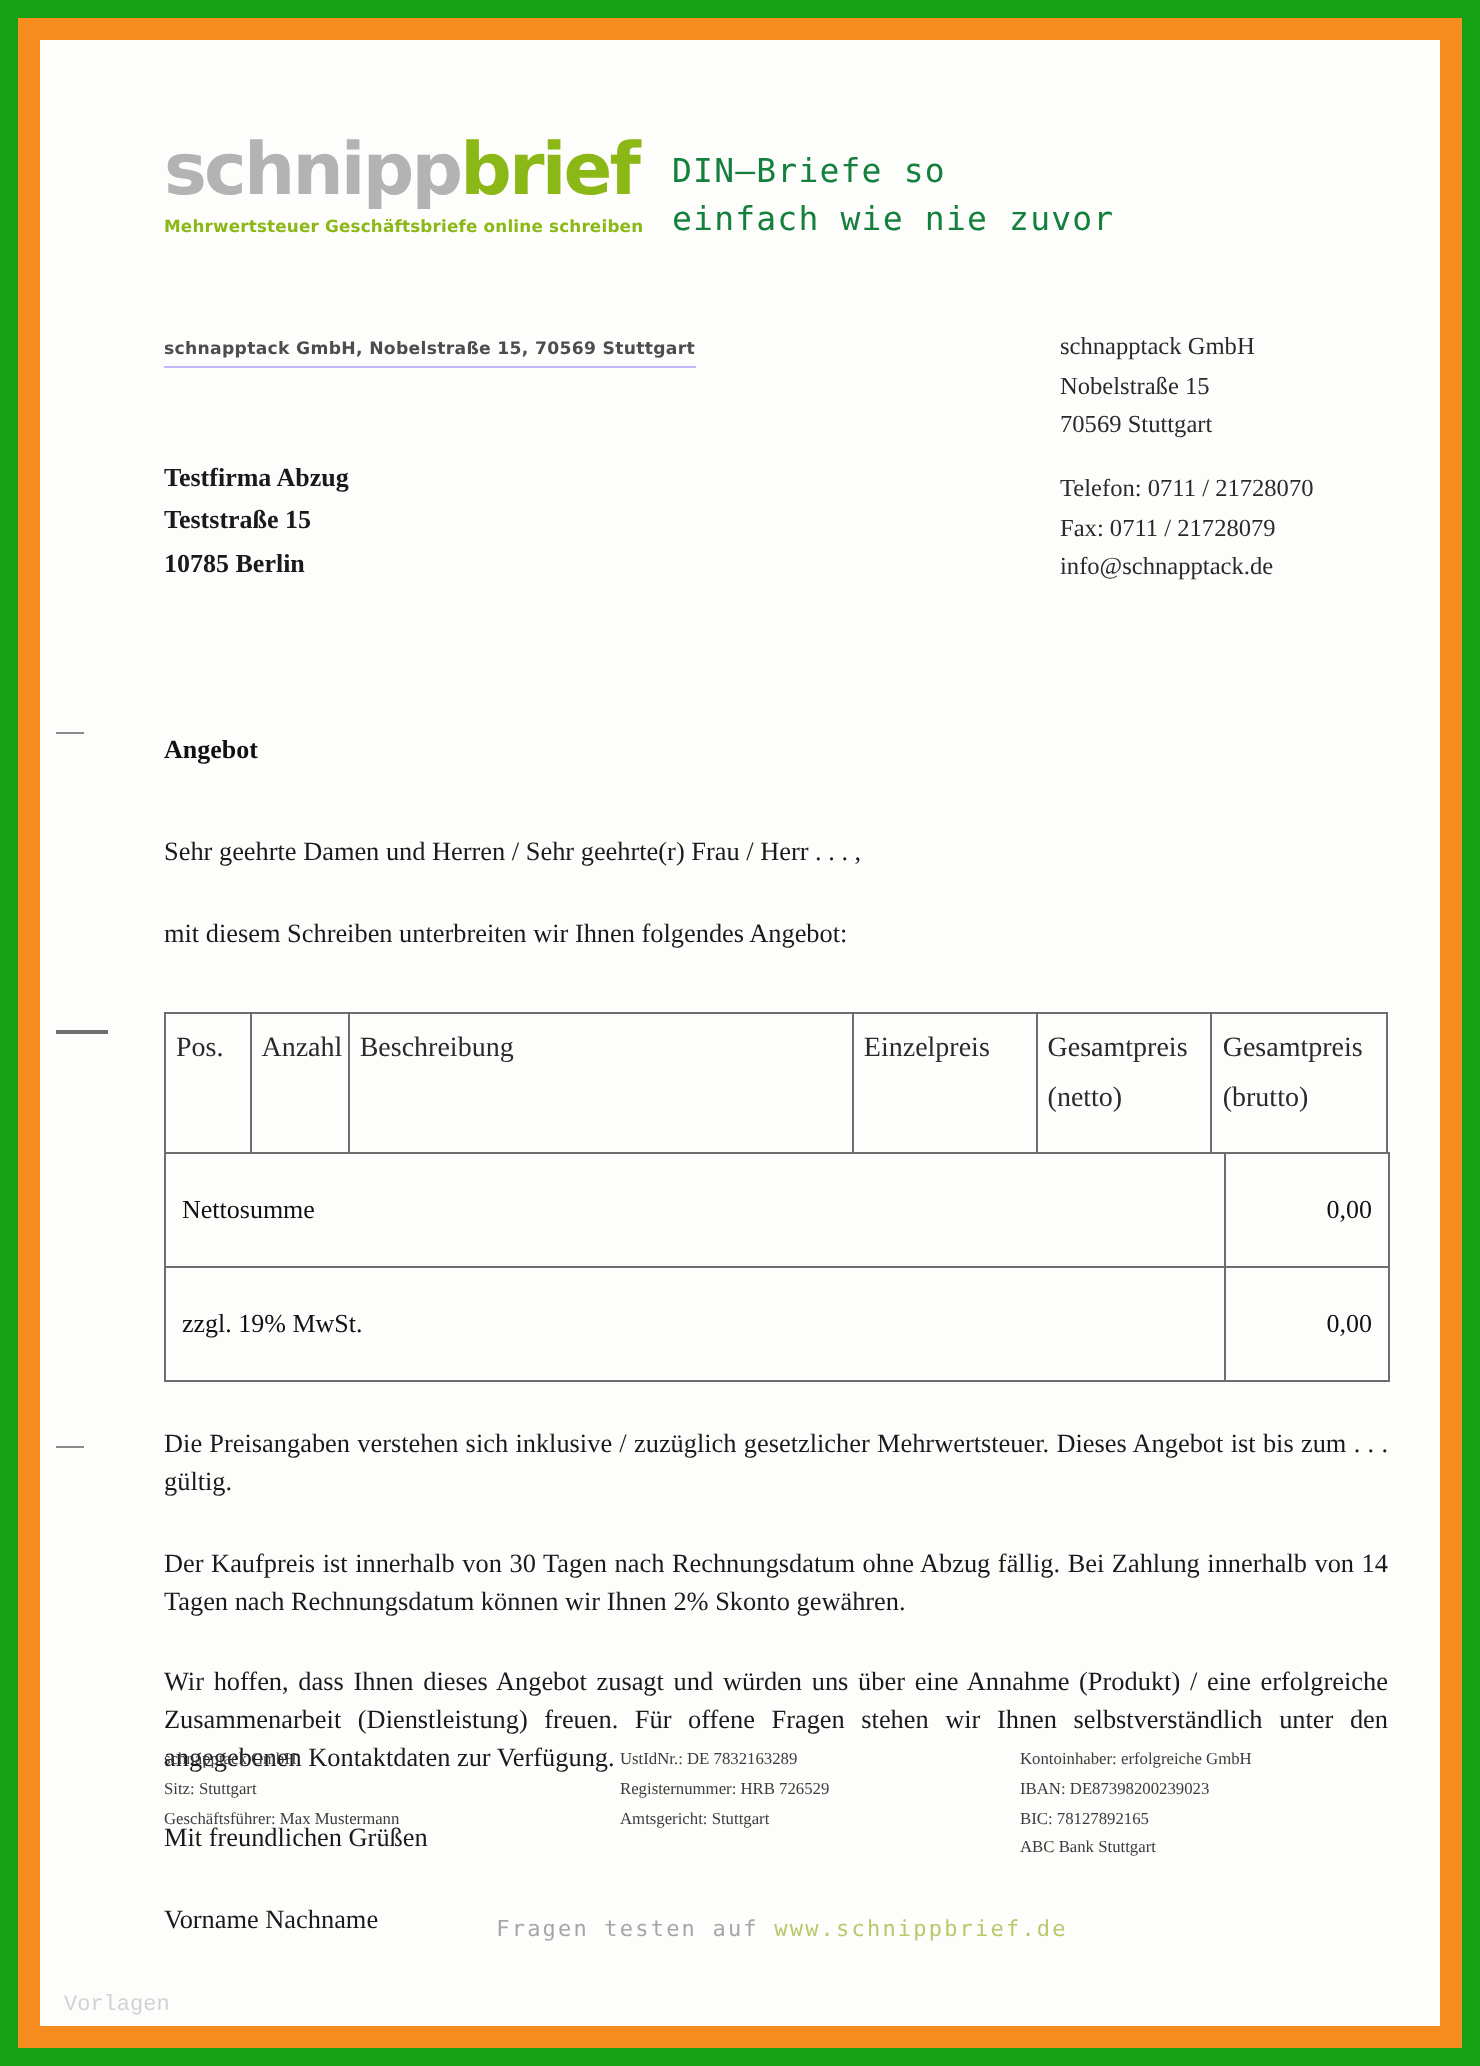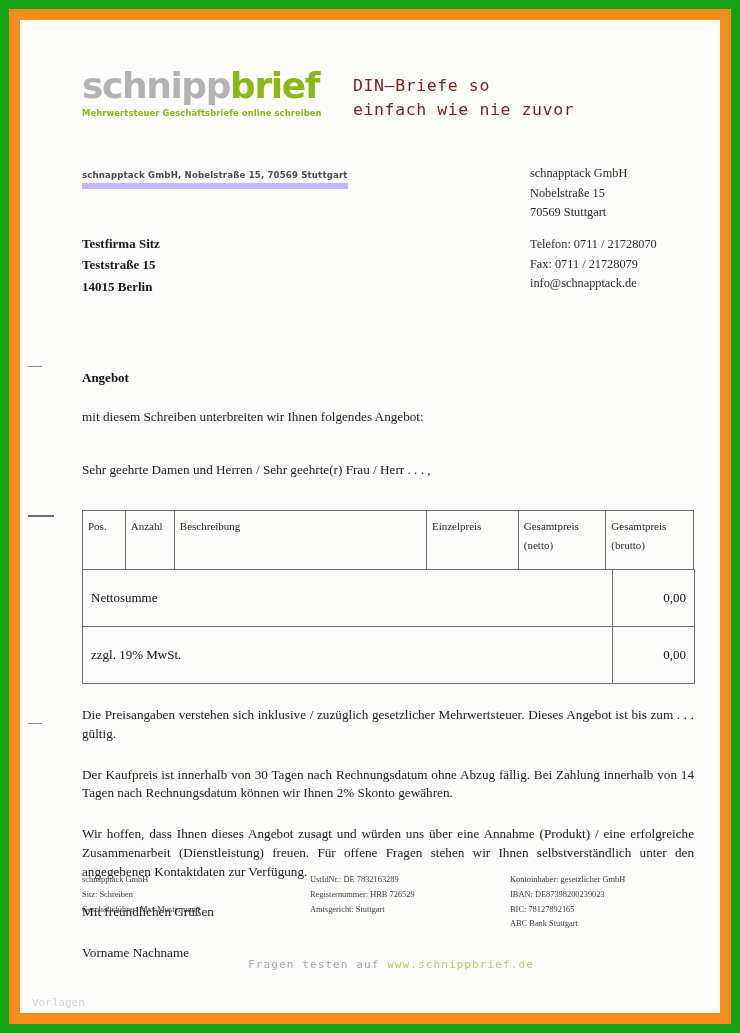--- a/index.html
+++ b/index.html
@@ -83,11 +83,11 @@
     margin-top: 4px;
   }
   .slogan {
-    margin-left: 21px;
+    margin-left: 4px;
     margin-top: 6px;
     font-family: "DejaVu Sans Mono", monospace;
     font-size: 16.5px;
-    color: #7f1d1d;
+    color: #15803d;
     line-height: 1.45;
     letter-spacing: 0.6px;
   }

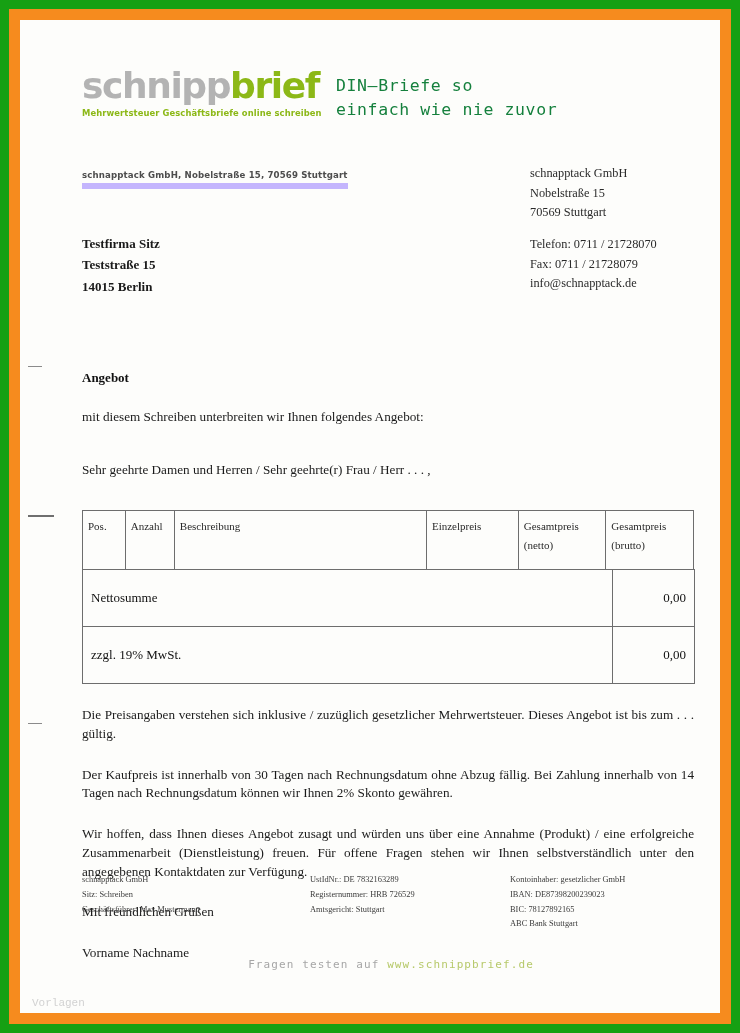--- a/index.html
+++ b/index.html
@@ -106,7 +106,7 @@
     color: #4d4d4d;
     letter-spacing: 0.15px;
     padding-bottom: 3px;
-    border-bottom: 6px solid #c4b5fd;
+    border-bottom: 1px solid #c4b5fd;
     display: inline-block;
   }
   .recipient {

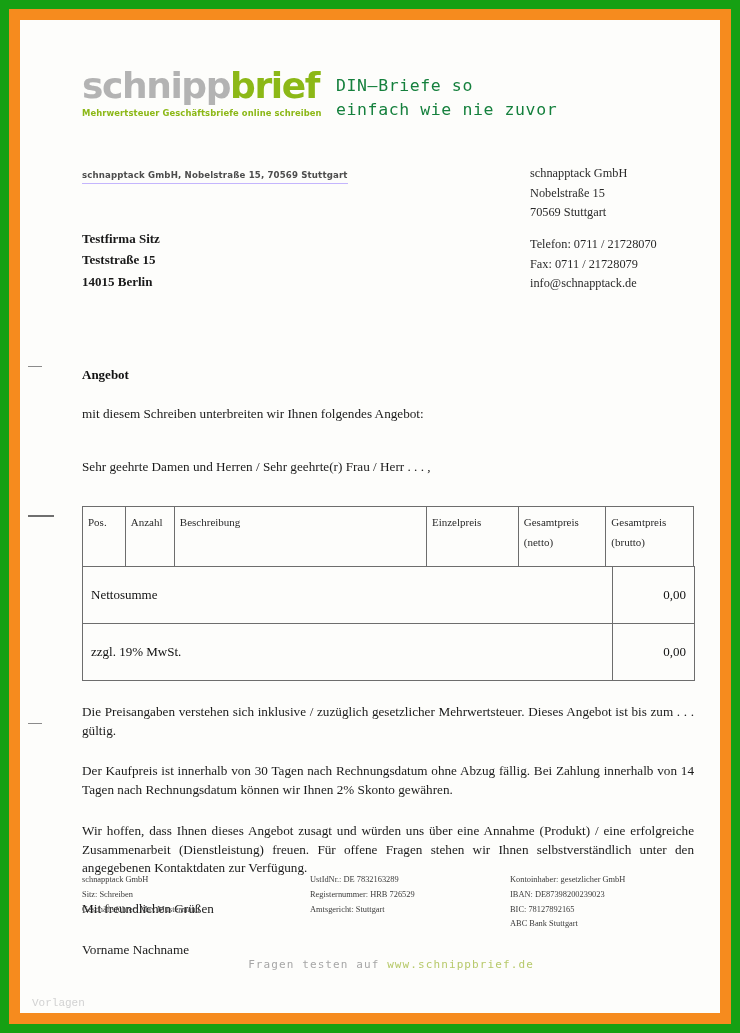--- a/index.html
+++ b/index.html
@@ -244,7 +244,7 @@
           <div class="addr-left">
             <div class="return-line">schnapptack GmbH, Nobelstraße 15, 70569 Stuttgart</div>
             <div class="recipient">
-              <div>Testfirma Sitz</div>
+              <div>Testfirma Abzug</div>
               <div>Teststraße 15</div>
               <div>14015 Berlin</div>
             </div>

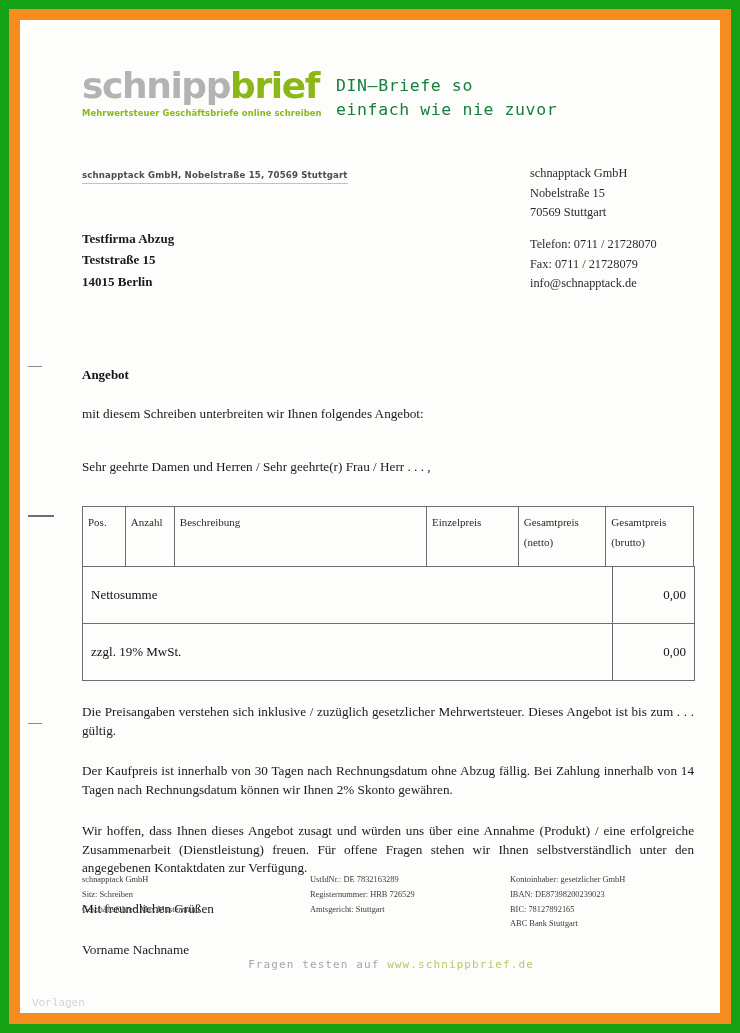--- a/index.html
+++ b/index.html
@@ -246,7 +246,7 @@
             <div class="recipient">
               <div>Testfirma Abzug</div>
               <div>Teststraße 15</div>
-              <div>14015 Berlin</div>
+              <div>10785 Berlin</div>
             </div>
           </div>
           <div class="sender">

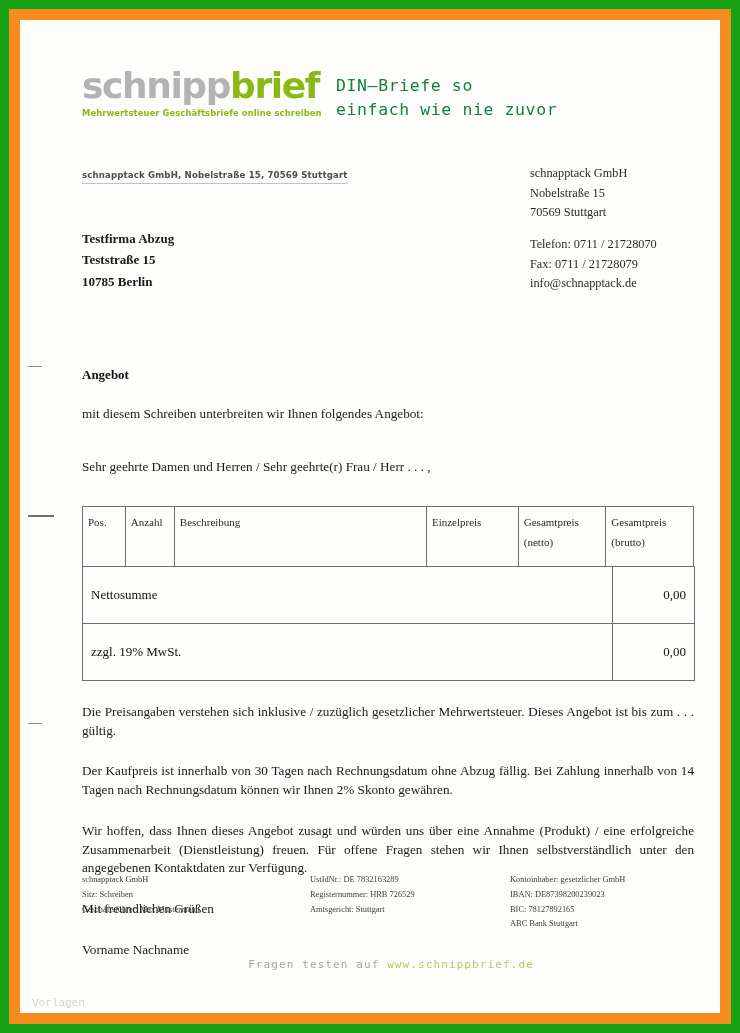--- a/index.html
+++ b/index.html
@@ -261,8 +261,8 @@
         </div>
 
         <div class="subject">Angebot</div>
+        <div class="para salutation">Sehr geehrte Damen und Herren / Sehr geehrte(r) Frau / Herr . . . ,</div>
         <div class="para">mit diesem Schreiben unterbreiten wir Ihnen folgendes Angebot:</div>
-        <div class="para salutation">Sehr geehrte Damen und Herren / Sehr geehrte(r) Frau / Herr . . . ,</div>
 
         <table class="items">
           <colgroup>

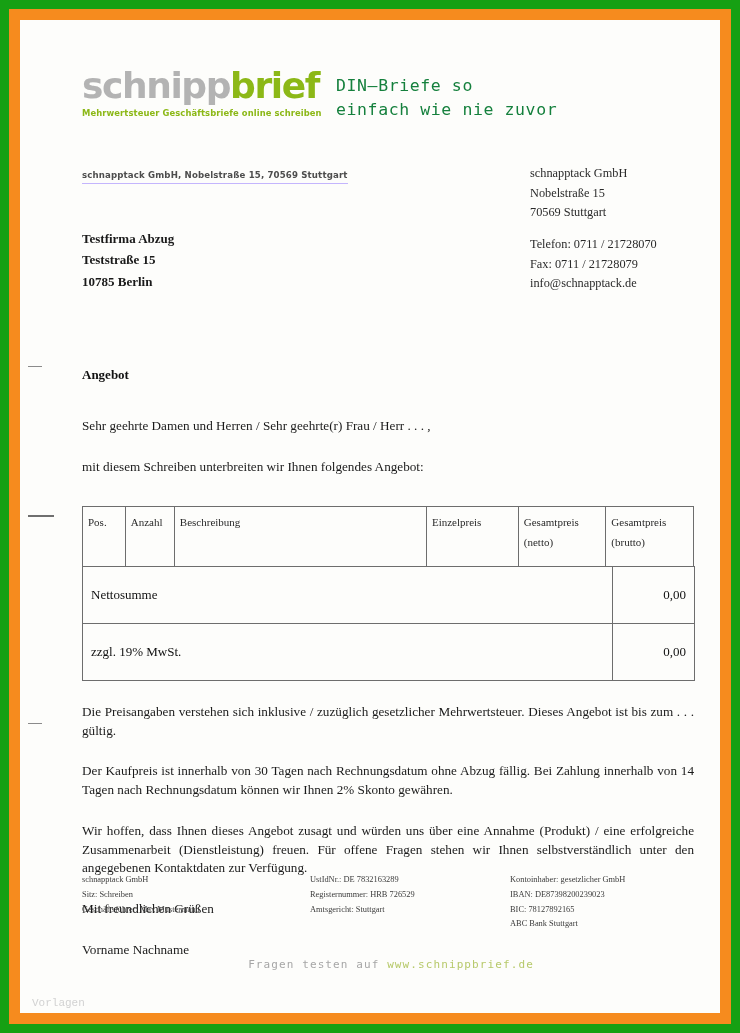--- a/index.html
+++ b/index.html
@@ -150,7 +150,7 @@
   }
   table.items th {
     border: 1px solid #6d6d6d;
-    font-size: 11px;
+    font-size: 14px;
     font-weight: normal;
     color: #2a2a2a;
     text-align: left;

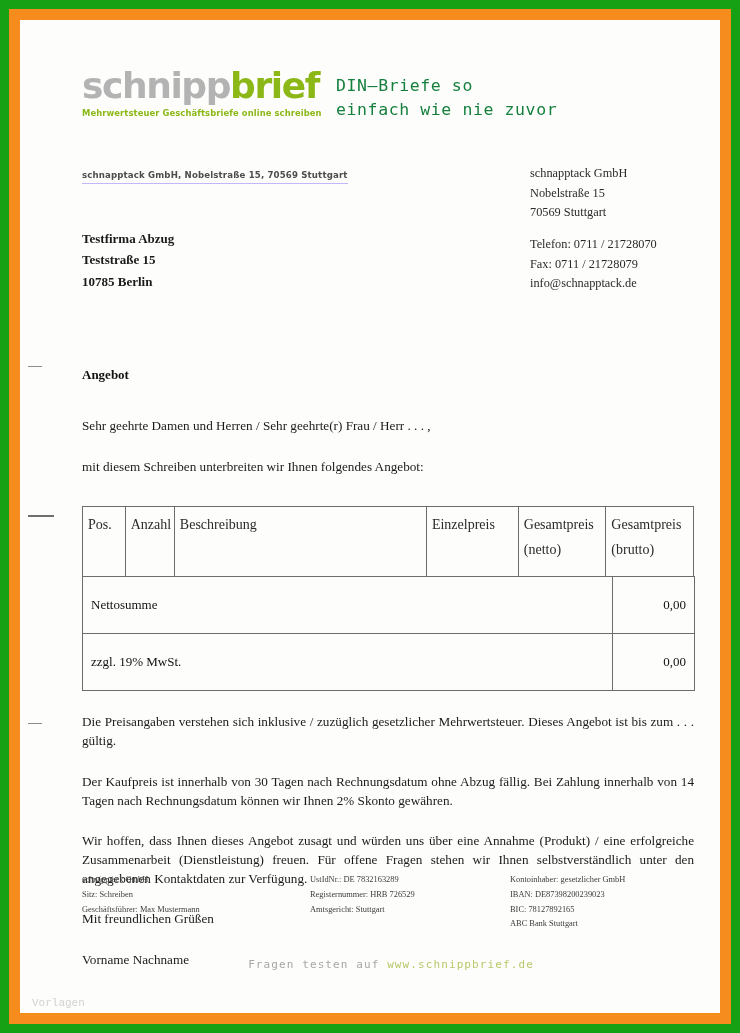--- a/index.html
+++ b/index.html
@@ -340,7 +340,7 @@
             <div>Amtsgericht: Stuttgart</div>
           </div>
           <div class="col3">
-            <div>Kontoinhaber: gesetzlicher GmbH</div>
+            <div>Kontoinhaber: erfolgreiche GmbH</div>
             <div>IBAN: DE87398200239023</div>
             <div>BIC: 78127892165</div>
             <div>ABC Bank Stuttgart</div>

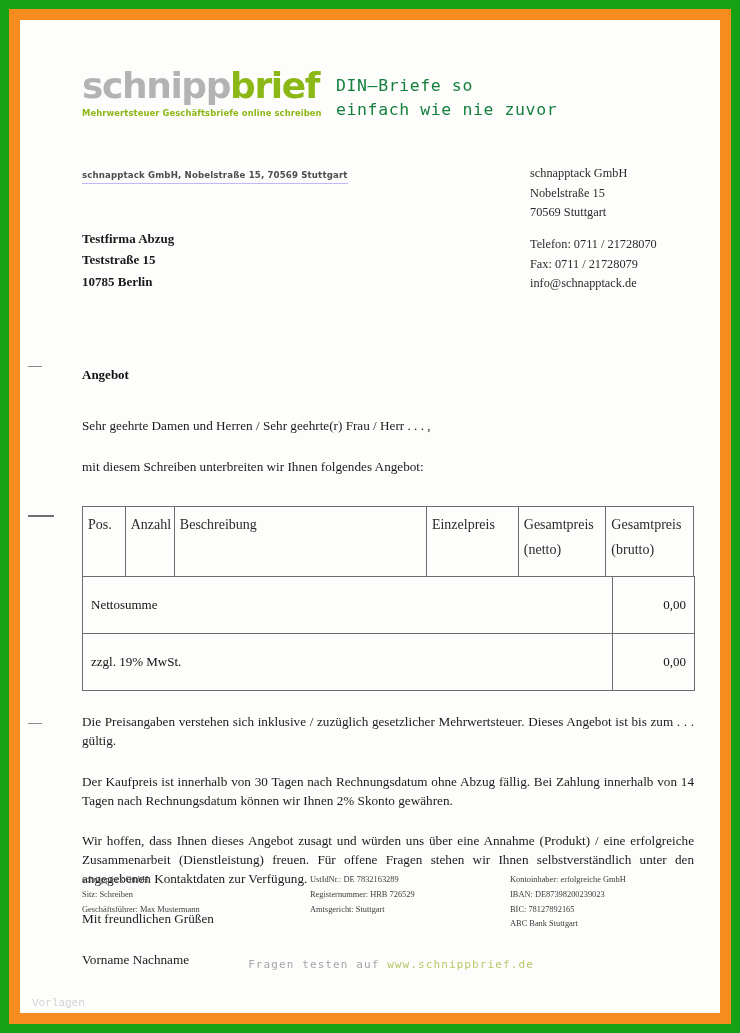--- a/index.html
+++ b/index.html
@@ -331,7 +331,7 @@
         <div class="footer-cols">
           <div class="col1">
             <div>schnapptack GmbH</div>
-            <div>Sitz: Schreiben</div>
+            <div>Sitz: Stuttgart</div>
             <div>Geschäftsführer: Max Mustermann</div>
           </div>
           <div class="col2">

